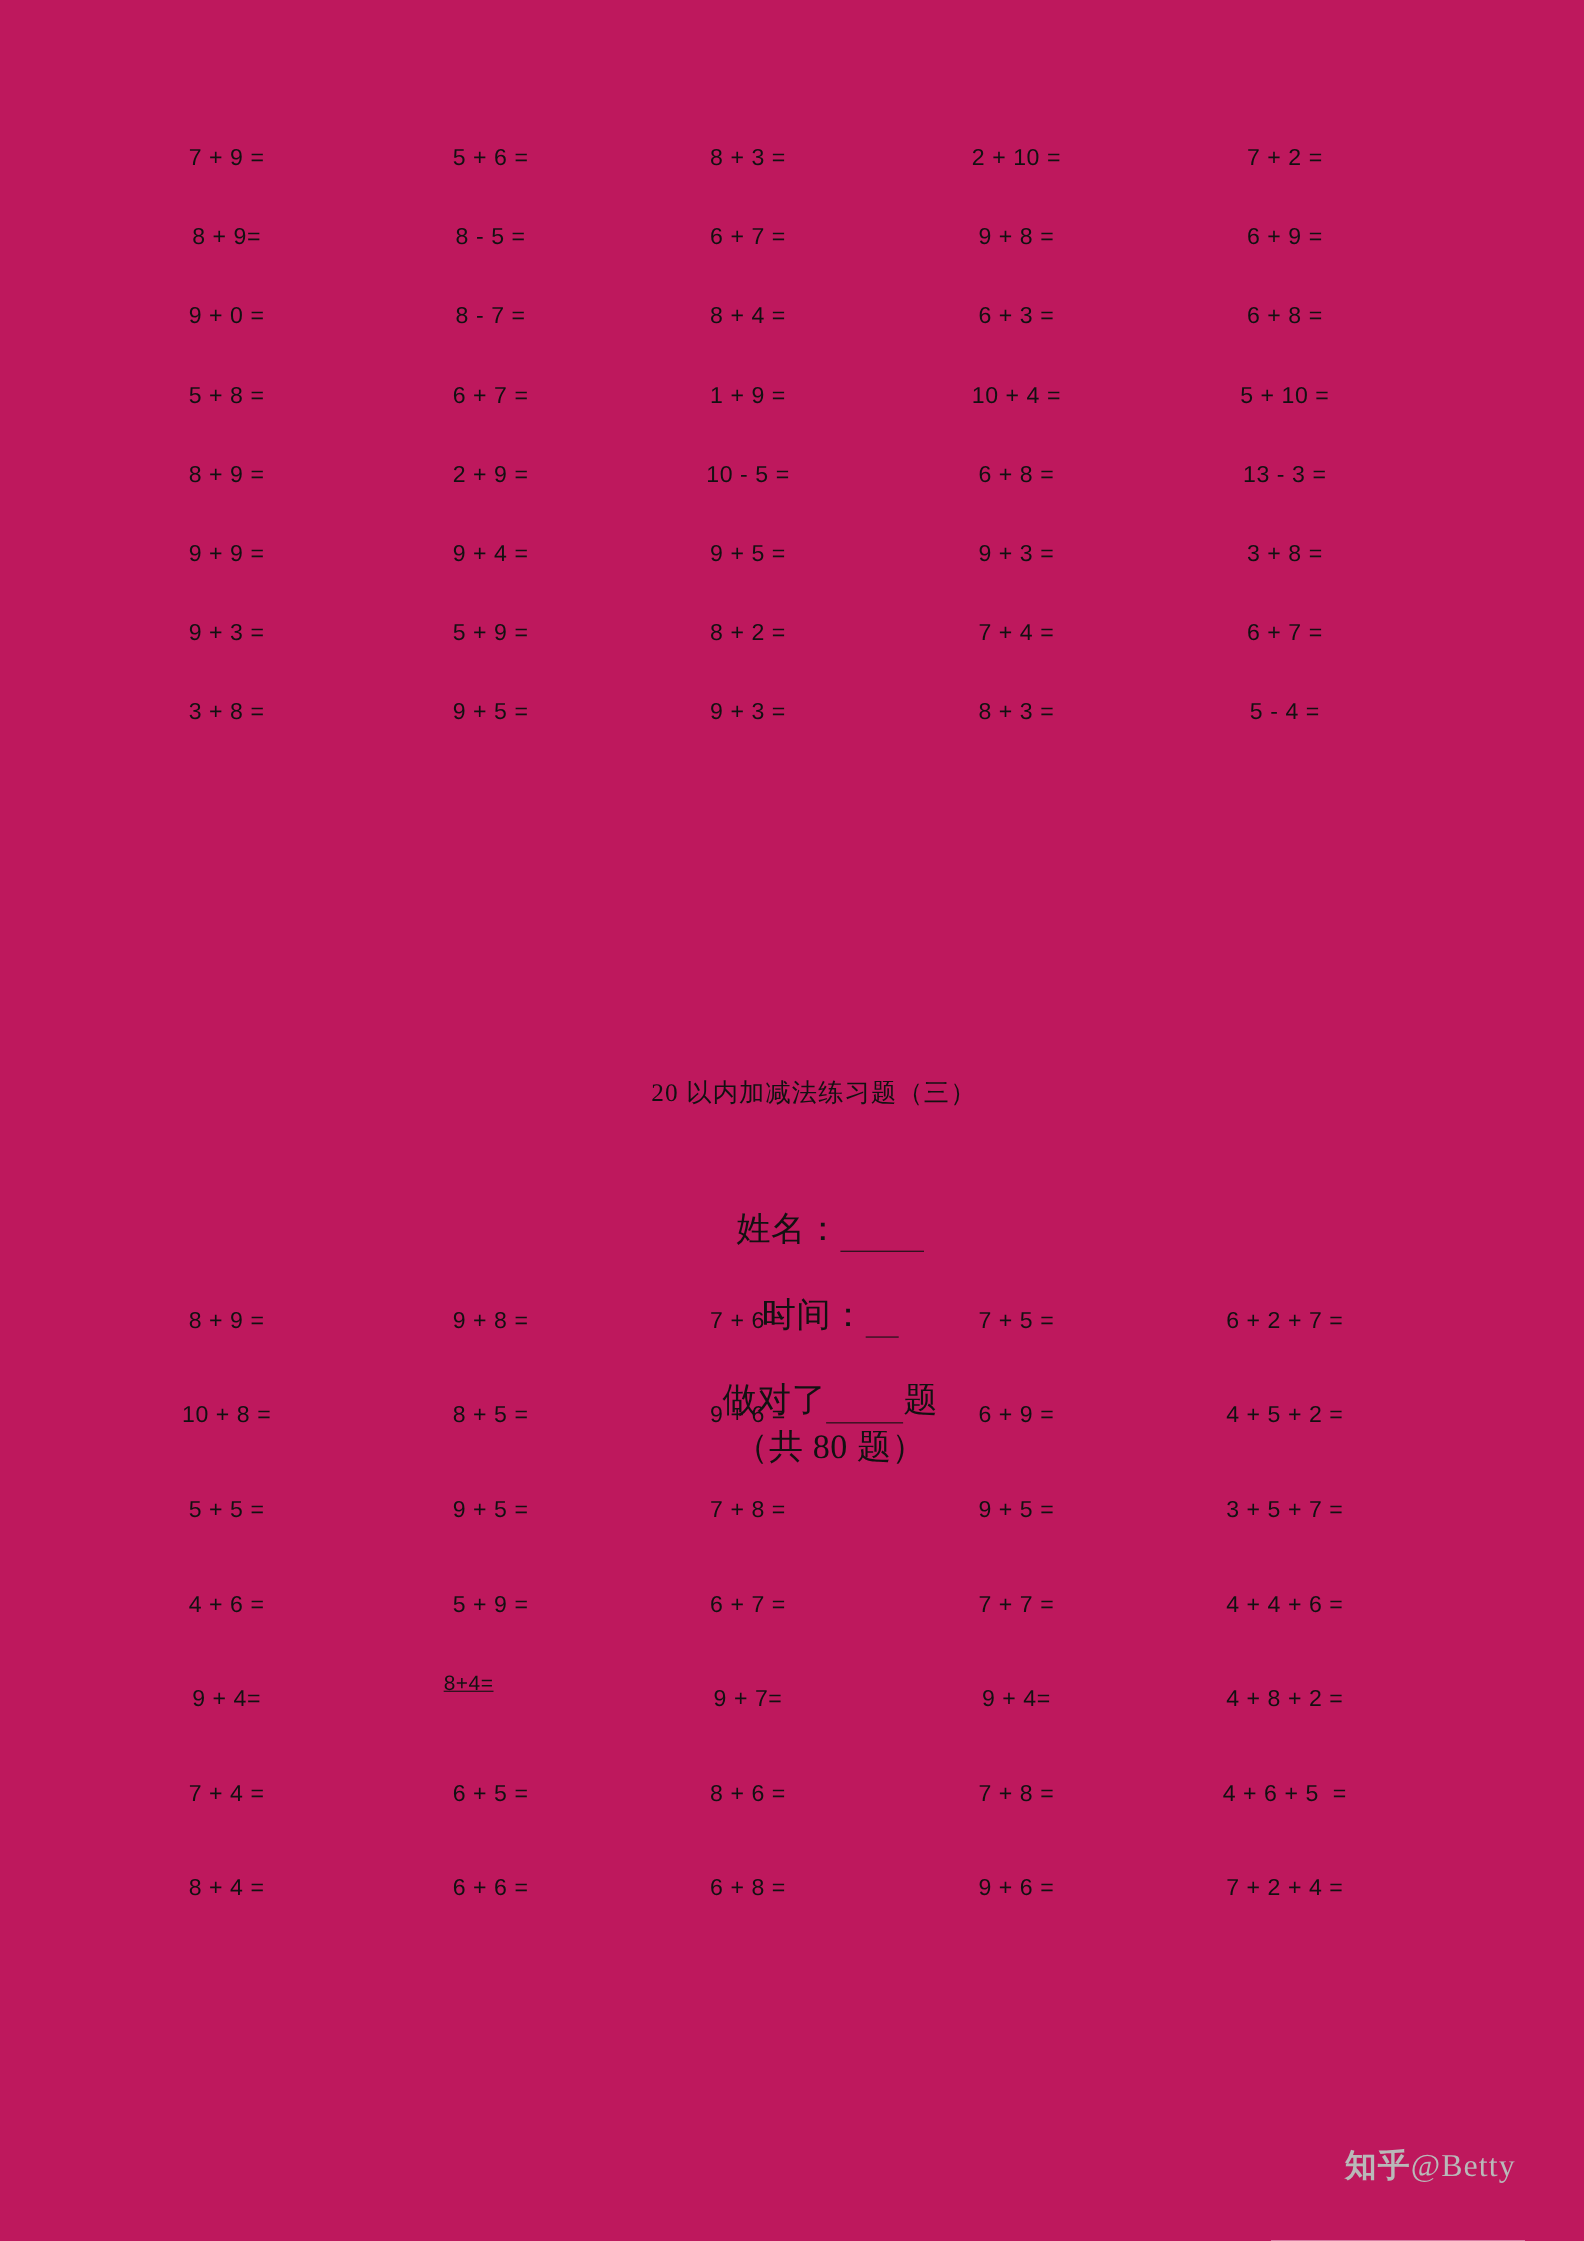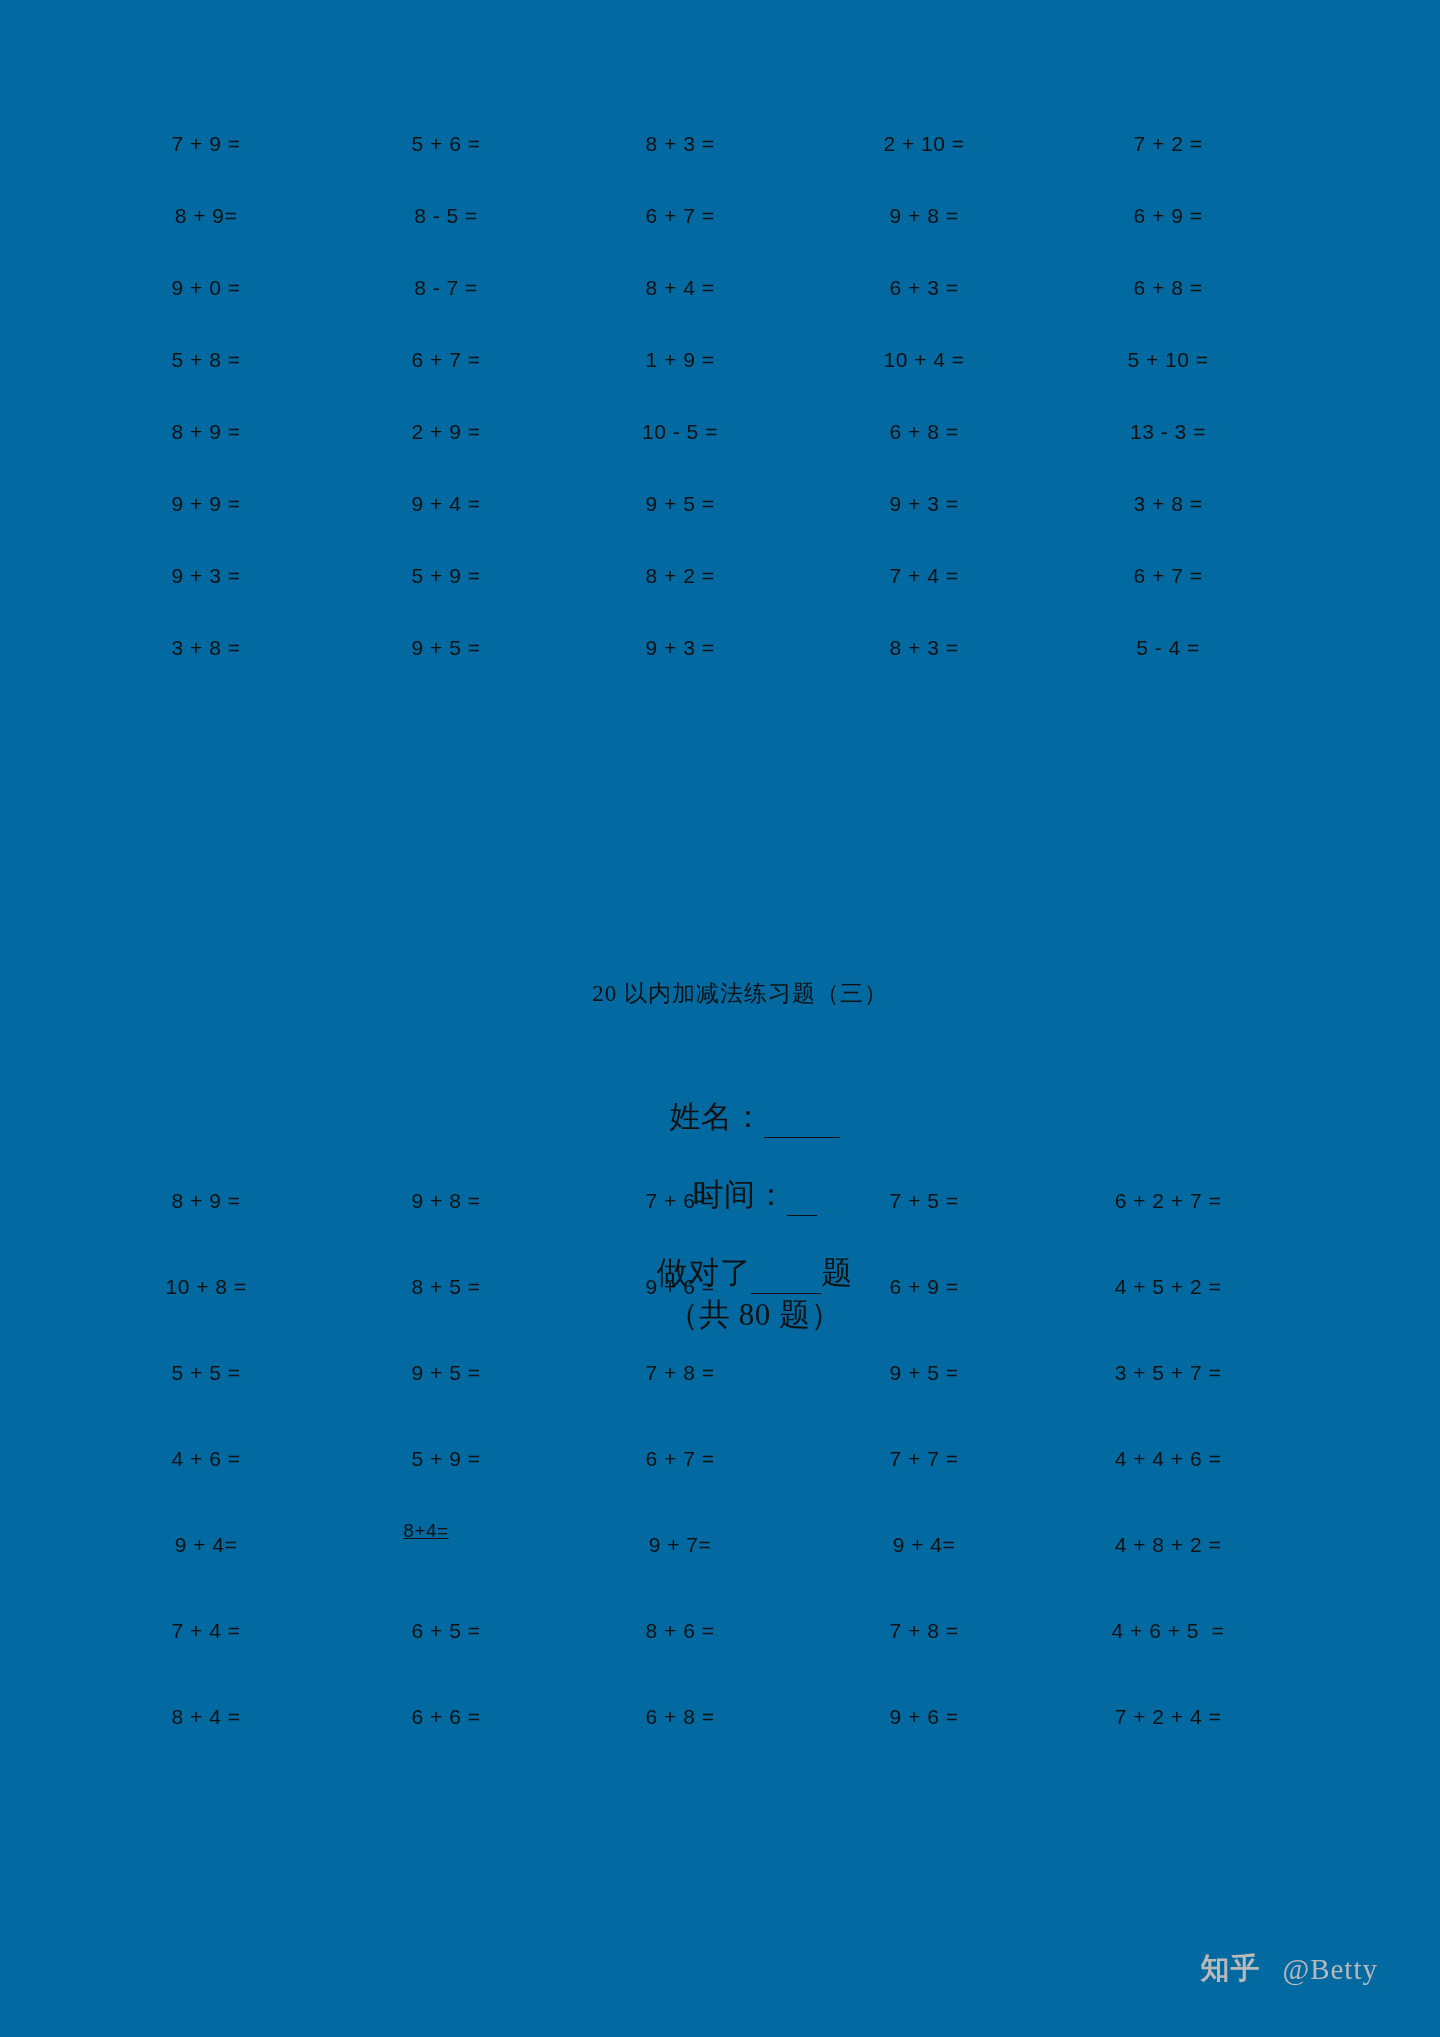--- a/index.html
+++ b/index.html
@@ -19,7 +19,7 @@
   .page {
     position: absolute;
     inset: 0;
-    background: #0369a1;
+    background: #be185d;
   }
 
   

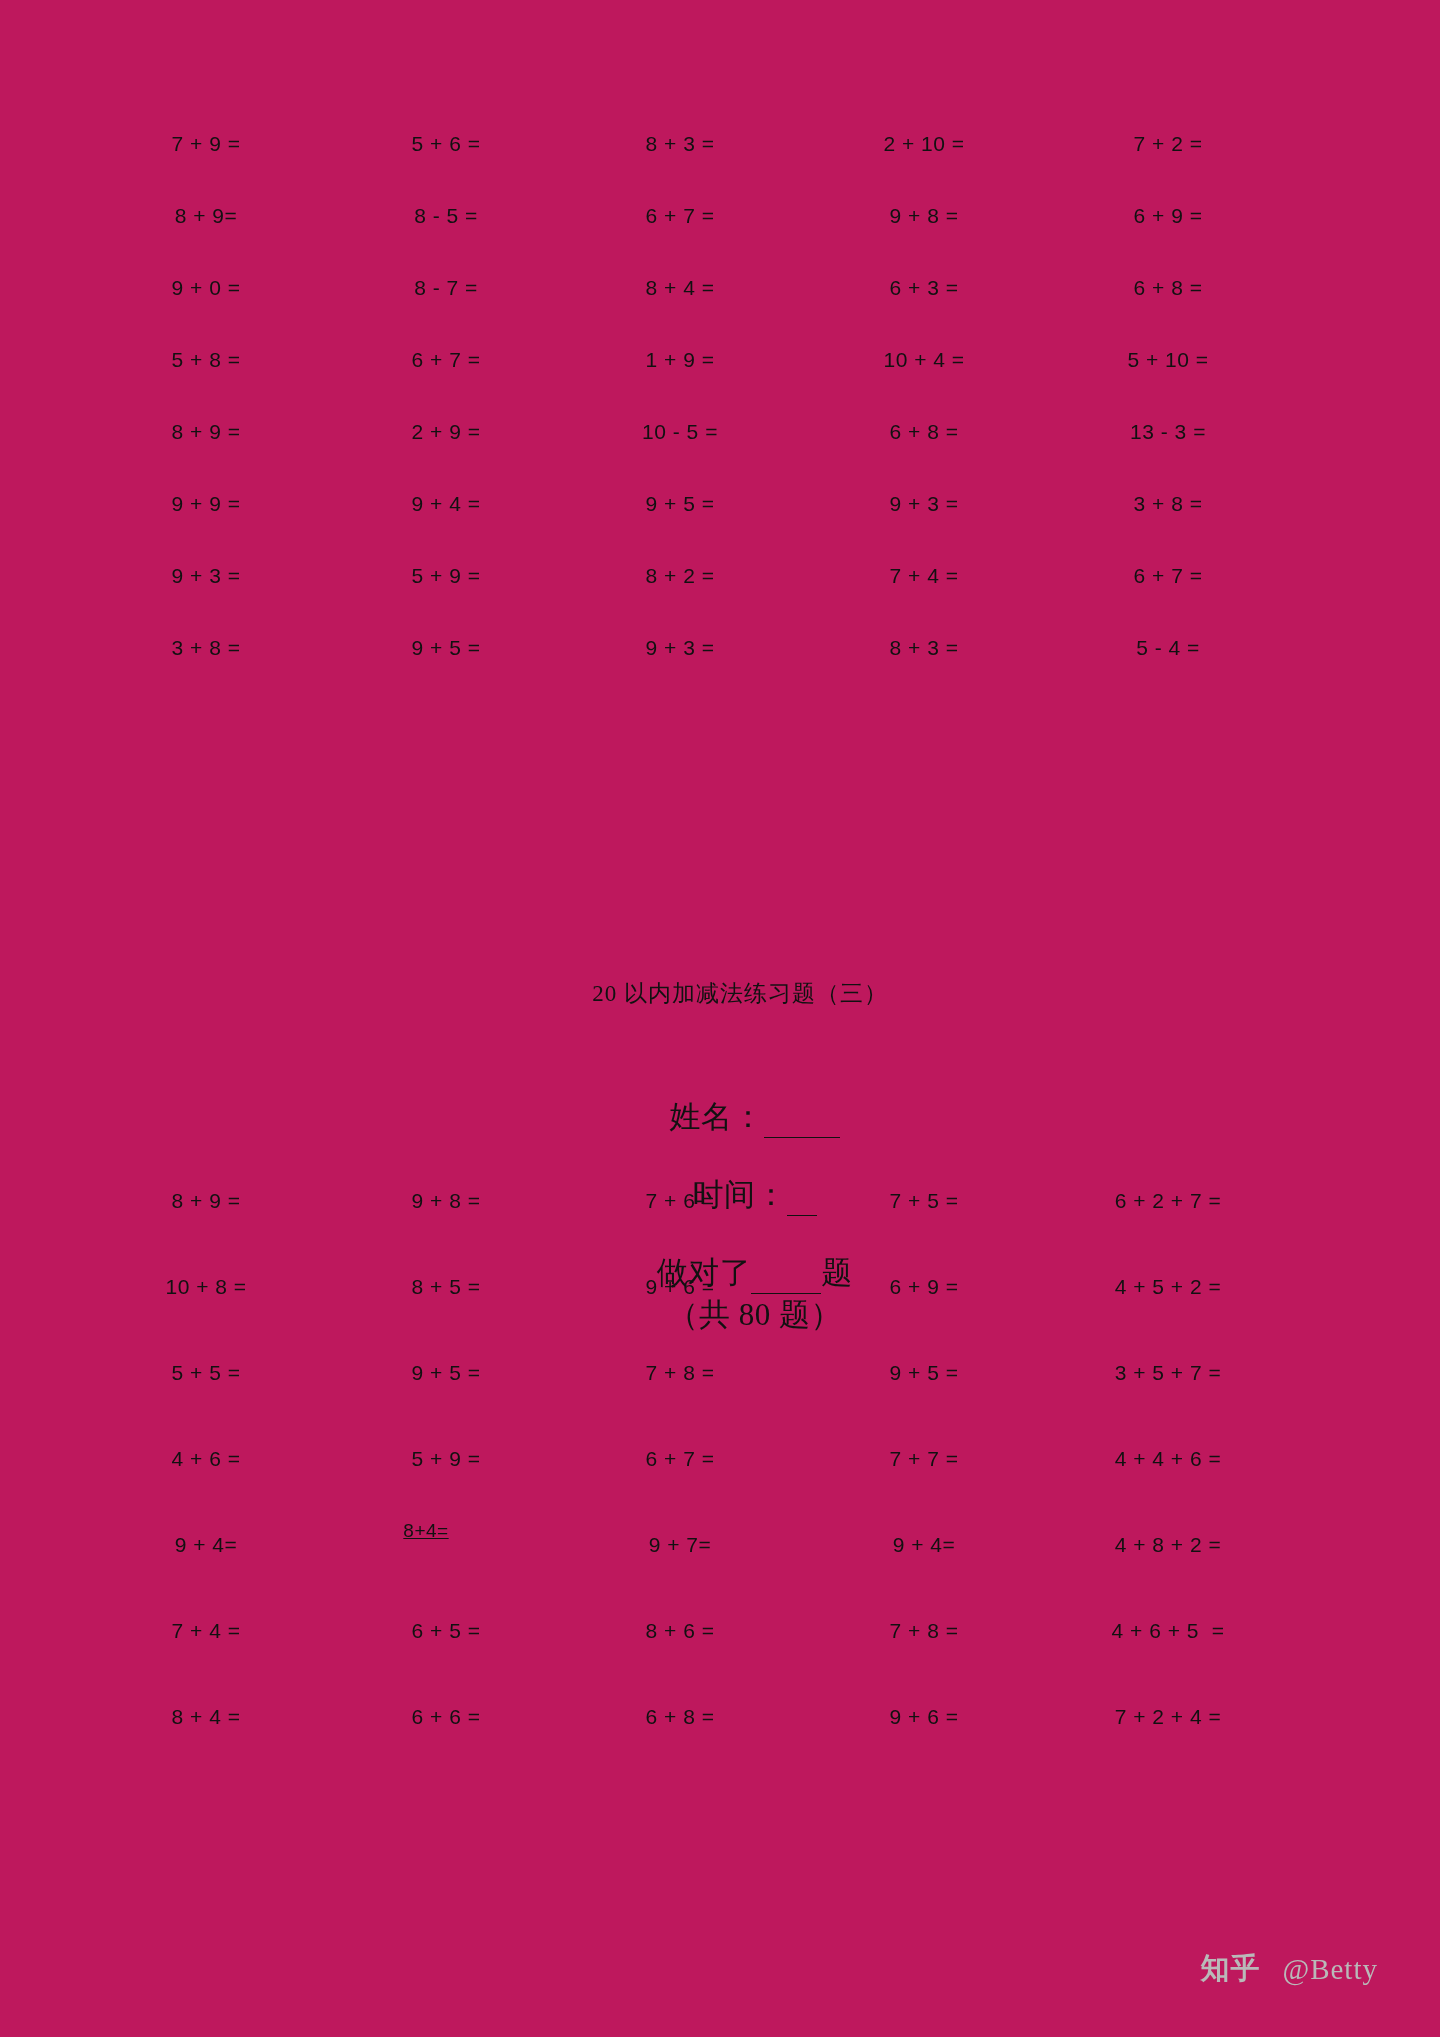--- a/index.html
+++ b/index.html
@@ -110,7 +110,7 @@
     bottom: 48px;
     display: flex;
     align-items: center;
-    gap: 22px;
+    gap: 0;
     color: #b9b9b9;
     font-size: 29px;
     font-family: "Liberation Serif", "DejaVu Serif", serif;

